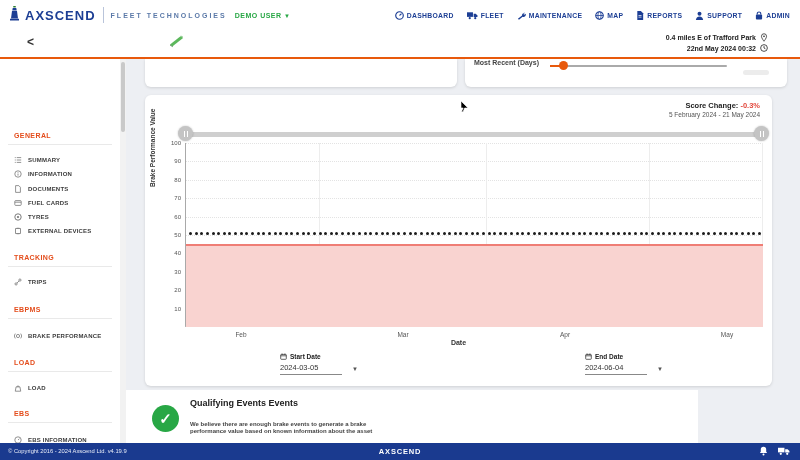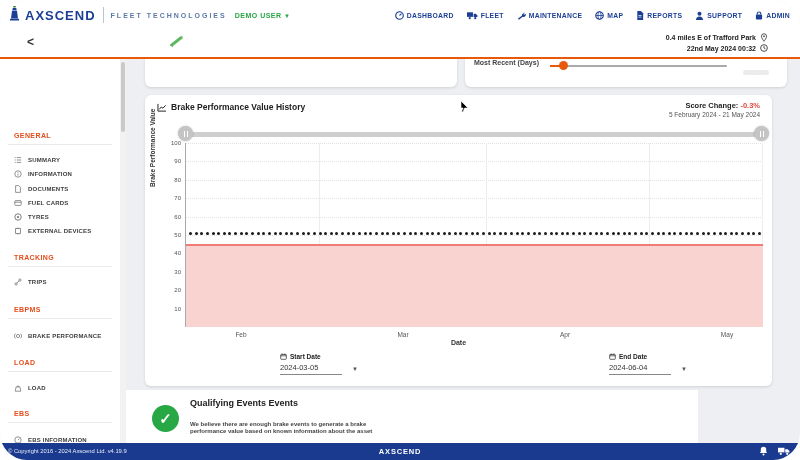--- a/index.html
+++ b/index.html
@@ -4,7 +4,7 @@
 <style>
   * { margin:0; padding:0; box-sizing:border-box; }
   html,body { font-family:"Liberation Sans", sans-serif; }
-  #page { position:relative; width:800px; height:460px; background:#edeff3; overflow:hidden;border-radius:27px; }
+  #page { position:relative; width:800px; height:460px; background:#edeff3; overflow:hidden; }
 
   
   .topbar { position:absolute; left:0; top:0; width:800px; height:30px; background:#ffffff; z-index:5; }

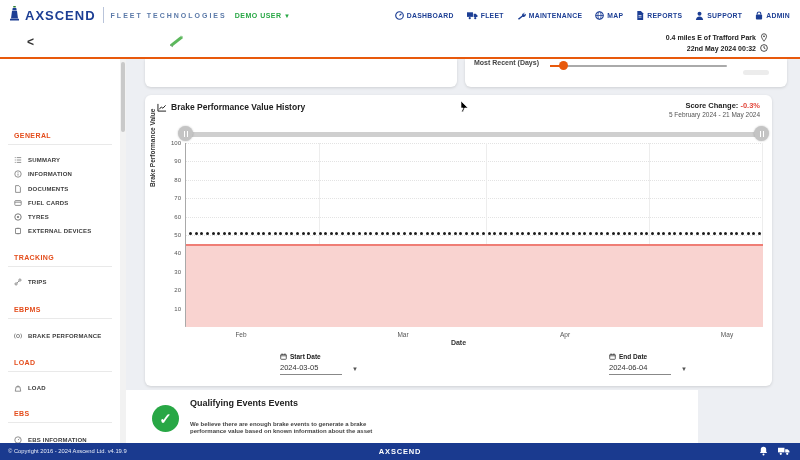--- a/index.html
+++ b/index.html
@@ -302,13 +302,6 @@
   </div>
 
   <div class="chartcard">
-    <div class="cc-title">
-      <svg width="10" height="9" viewBox="0 0 11 10">
-          <path d="M1 1v8h9" fill="none" stroke="#222" stroke-width="1.1"></path>
-          <path d="M2.5 7l2.2-2.6 1.8 1.4L9.5 2.6" fill="none" stroke="#222" stroke-width="1.1"></path>
-        </svg>
-      <span>Brake Performance Value History</span>
-    </div>
     <div class="cc-score">
       <span>Score Change:</span>
       <span class="neg">-0.3%</span>

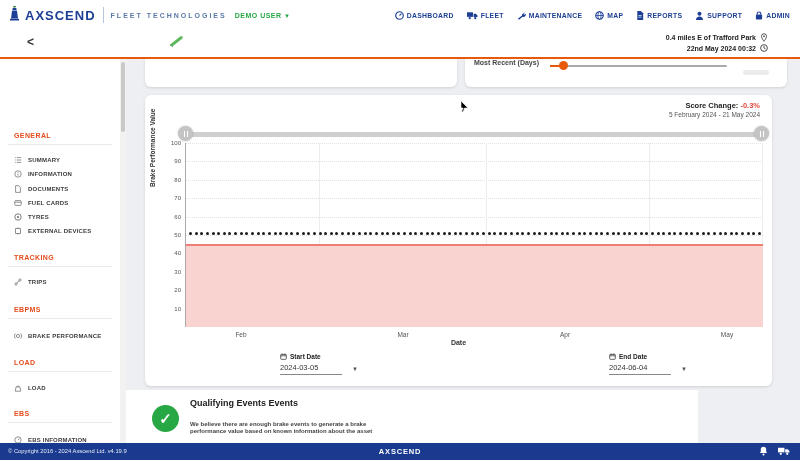--- a/index.html
+++ b/index.html
@@ -463,7 +463,7 @@
       <div class="dval">2024-03-05</div>
       <span class="dcaret">▼</span>
     </div>
-    <div class="datectl" style="left:464px">
+    <div class="datectl" style="left:440px">
       <div class="dlabel">
         <svg width="7" height="7" viewBox="0 0 10 10">
             <rect x="1" y="2" width="8" height="7" rx="1" fill="none" stroke="#222" stroke-width="1"></rect>

